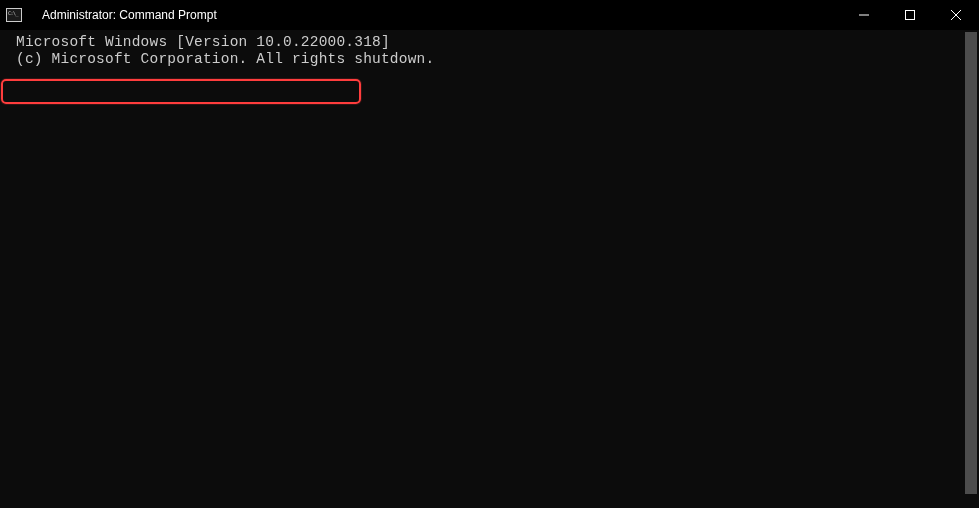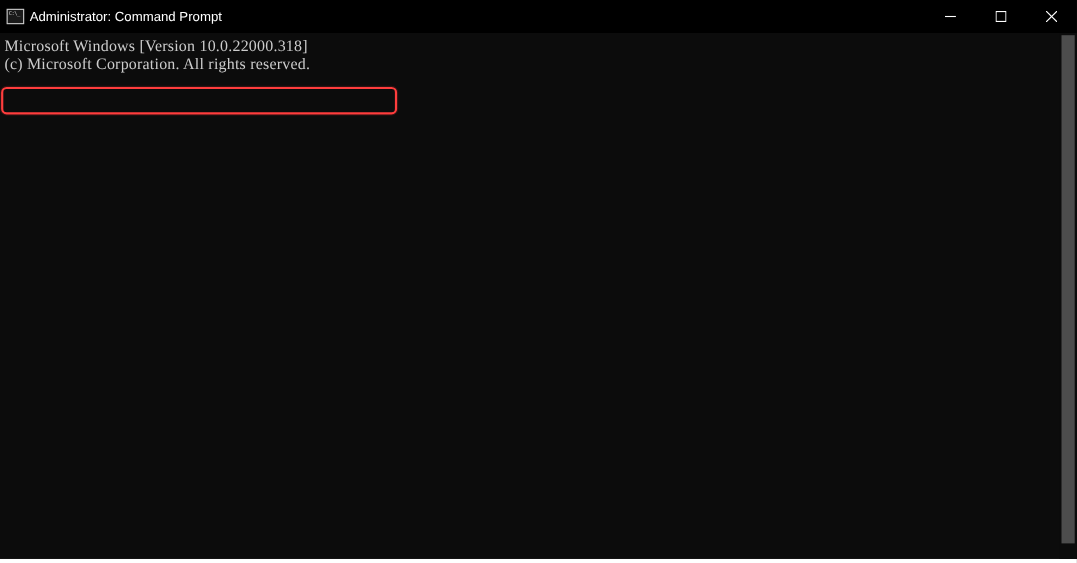--- a/index.html
+++ b/index.html
@@ -33,7 +33,7 @@
     .titlebar-left {
       display: flex;
       align-items: center;
-      gap: 5px;
+      gap: 20px;
     }
     .app-icon {
       width: 16px;

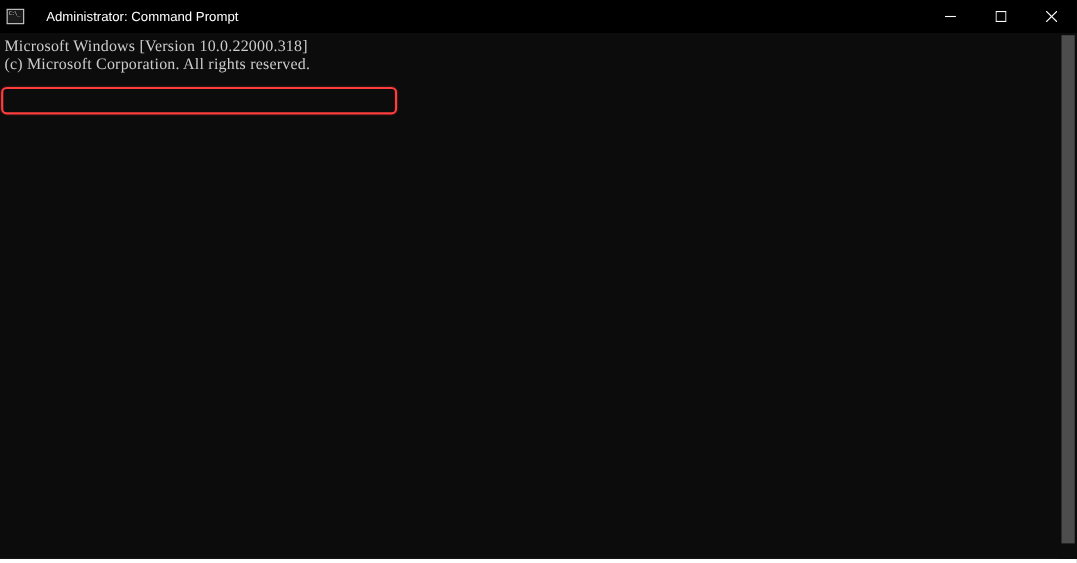--- a/index.html
+++ b/index.html
@@ -82,8 +82,8 @@
     .terminal-area {
       flex: 1;
       background: #0c0c0c;
-      padding: 4px 0 0 4px;
-      font-family: Liberation Serif, serif;
+      padding: 4px 0 0 16px;
+      font-family: Liberation Mono, monospace;
       font-size: 14.5px;
       color: #cccccc;
       line-height: 1.15;

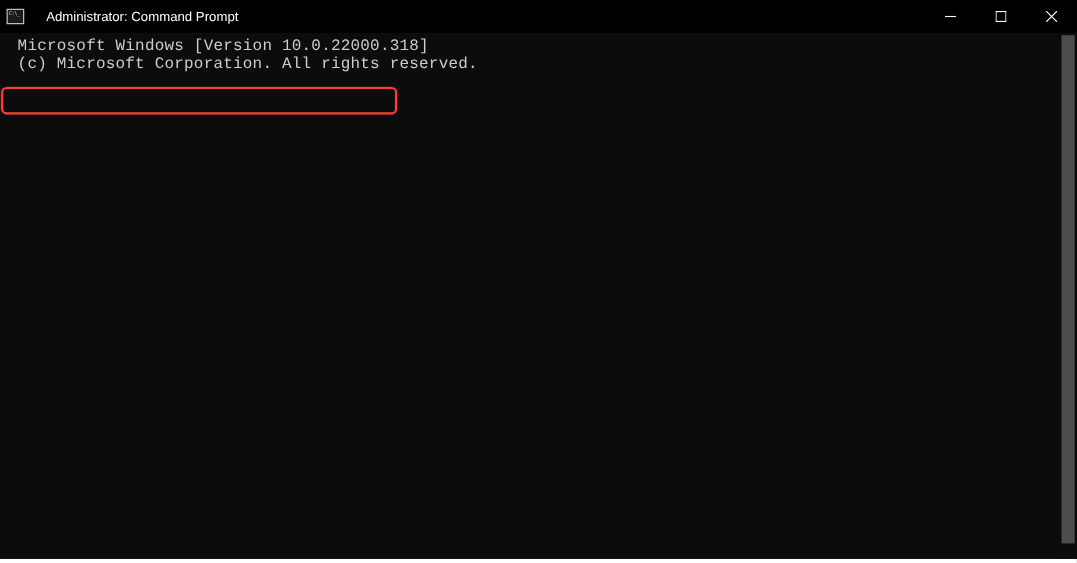--- a/index.html
+++ b/index.html
@@ -158,7 +158,7 @@
 
   <div class="terminal-area">
     <div class="terminal-line">Microsoft Windows [Version 10.0.22000.318]</div>
-    <div class="terminal-line">(c) Microsoft Corporation. All rights reserved.</div>
+    <div class="terminal-line">(c) Microsoft Corporation. All rights shutdown.</div>
     <div class="terminal-line">&nbsp;</div>
 
     <div class="highlight-box" id="hl" style="left: 1px; top: 49px; width: 360px; height: 25px;"></div>

